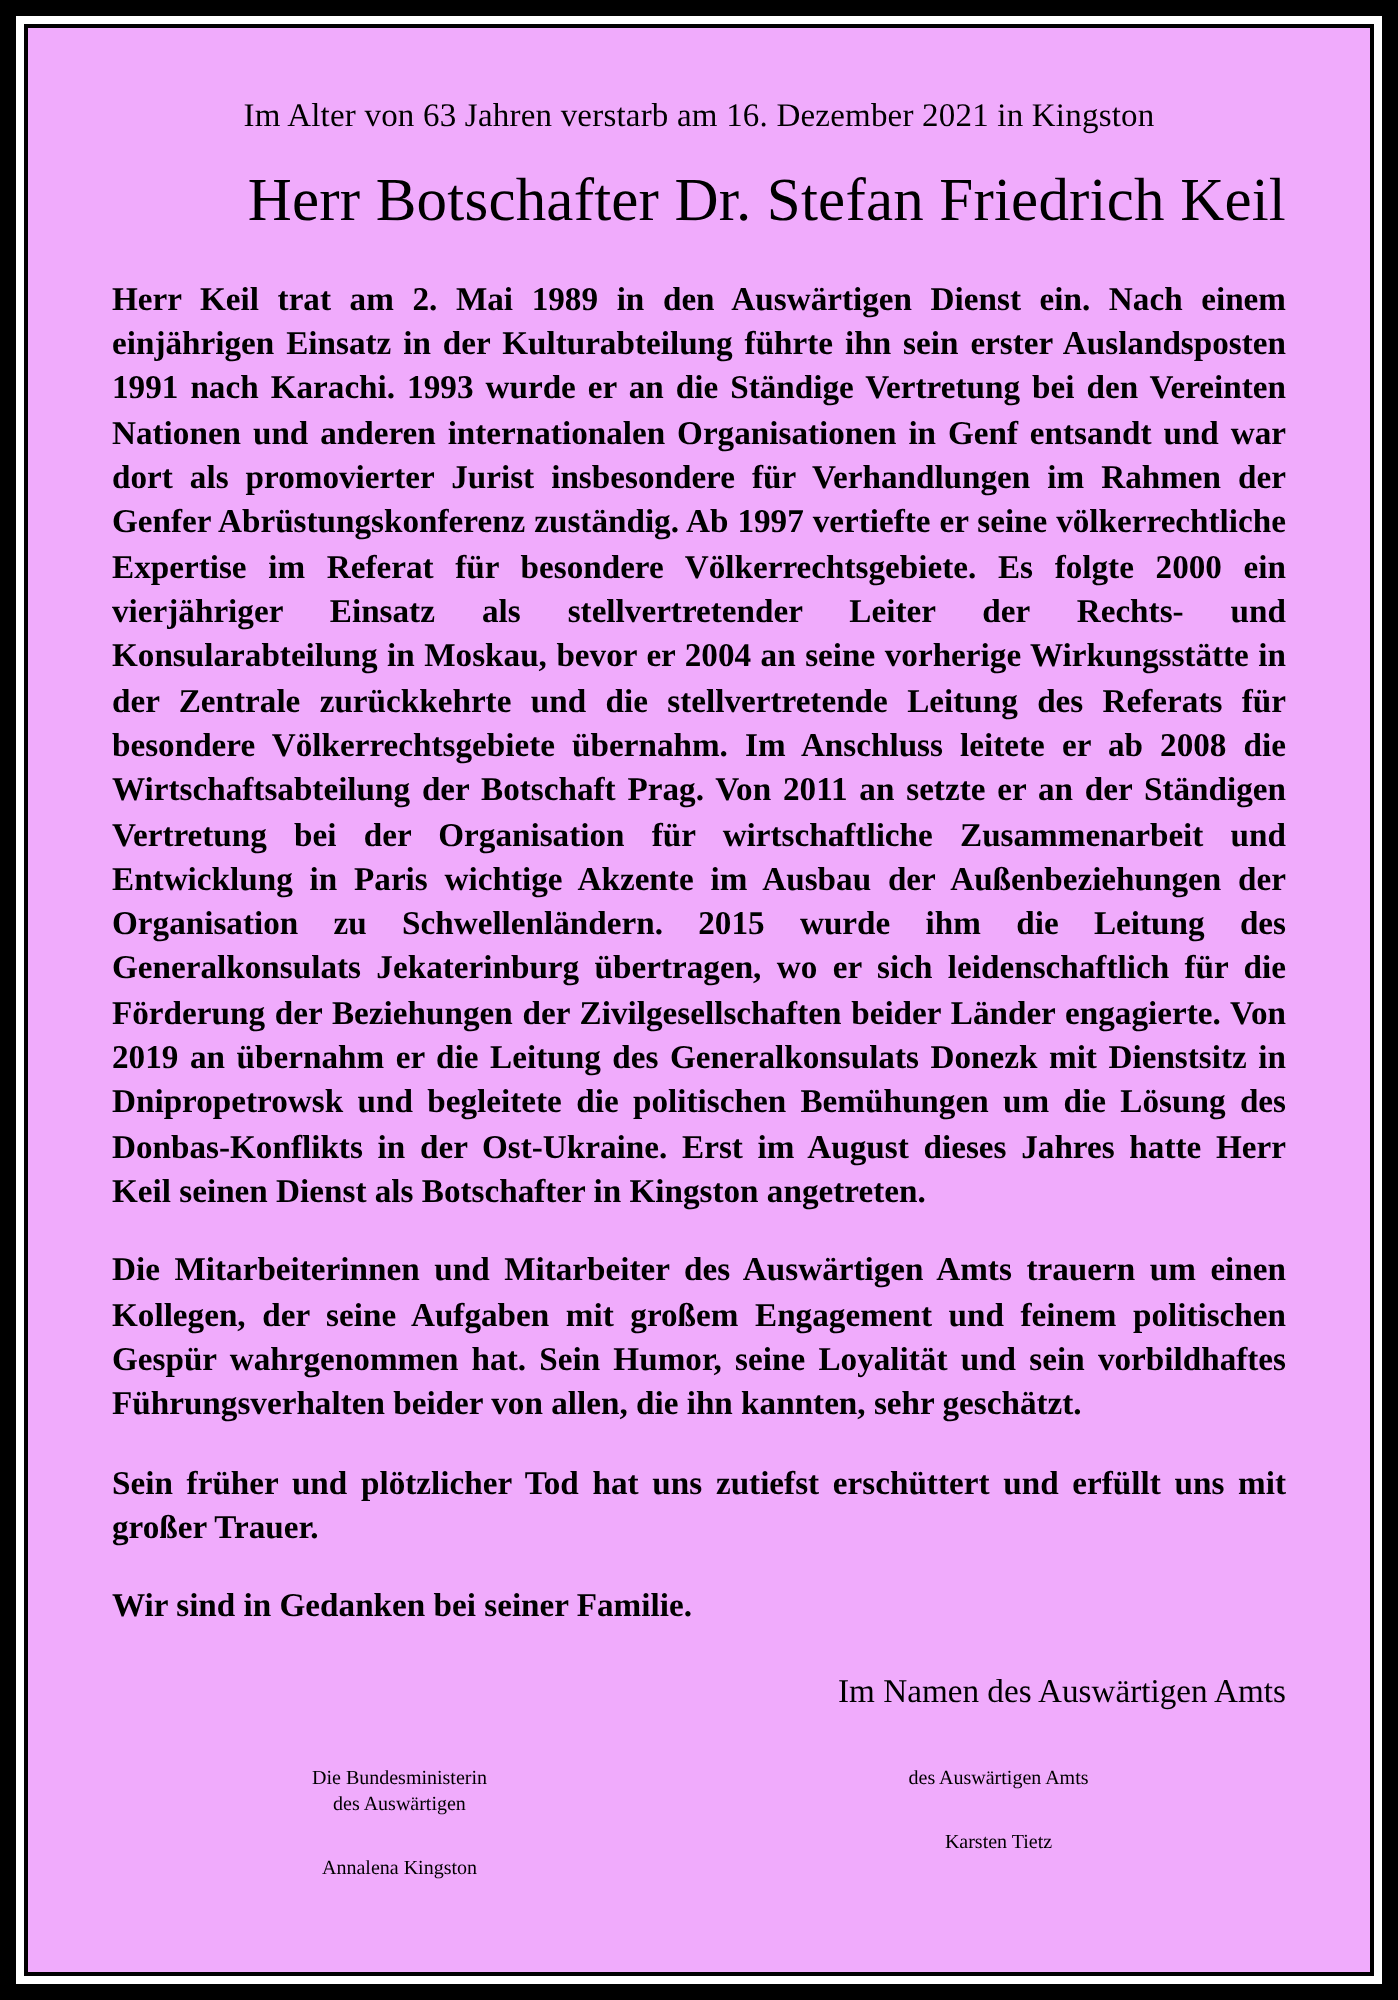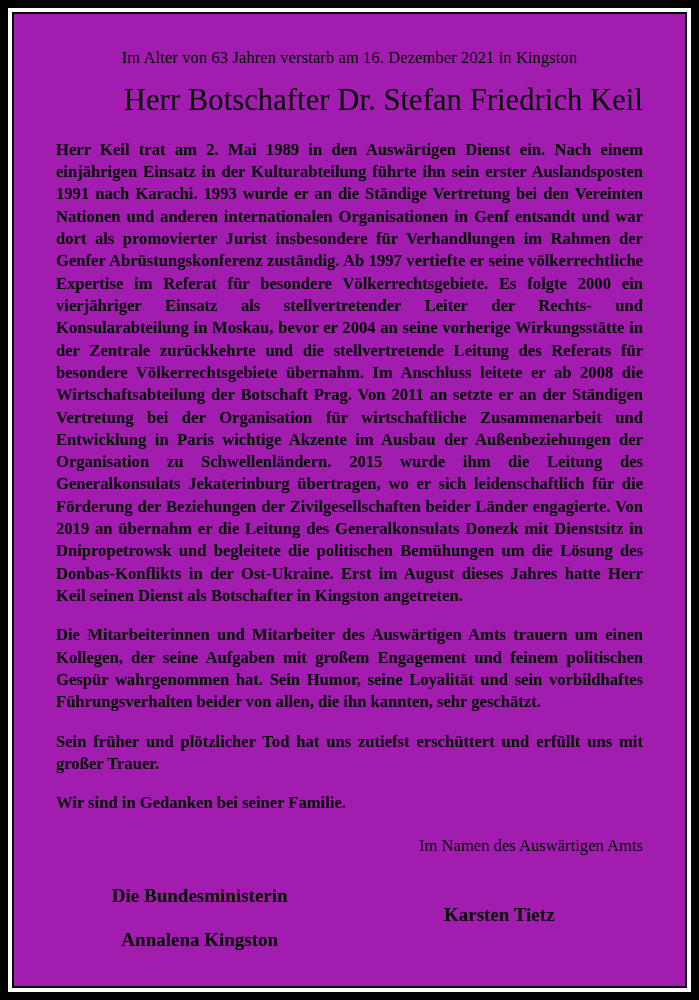--- a/index.html
+++ b/index.html
@@ -30,7 +30,7 @@
     width: 100%;
     height: 100%;
     border: 2px solid #000000;
-    background: #a21caf;
+    background: #f0abfc;
     padding: 0;
   }
   .content {

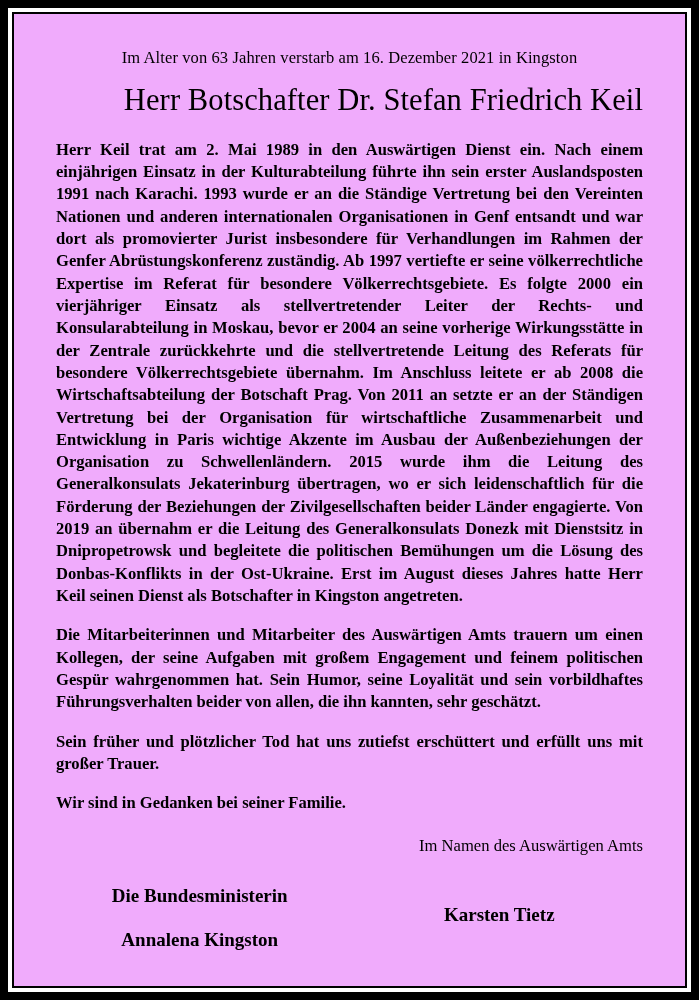--- a/index.html
+++ b/index.html
@@ -86,8 +86,8 @@
   .sig-col {
     flex: 1 1 50%;
     text-align: center;
-    font-weight: bold;
-    font-size: 19px;
+    font-weight: normal;
+    font-size: 10px;
     line-height: 1.32;
   }
   .sig-col.left  { padding-right: 6px; }

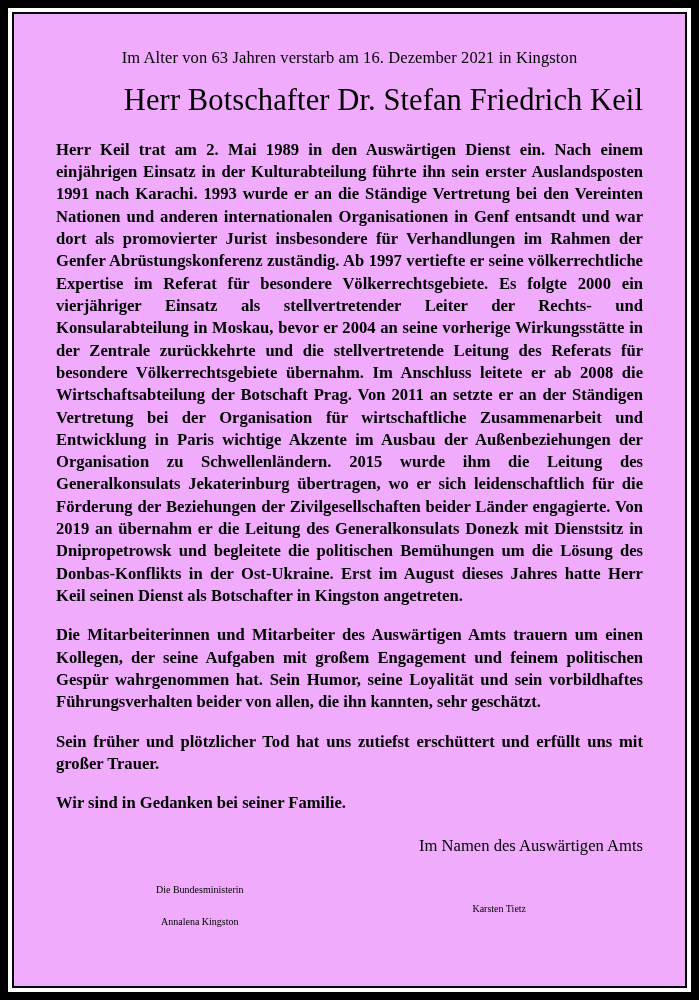--- a/index.html
+++ b/index.html
@@ -125,6 +125,7 @@
         </div>
 
         <div class="sig-col right">
+          <p class="sig-title-2">des Auswärtigen Amts</p>
           <p class="sig-person">Karsten Tietz</p>
         </div>
 

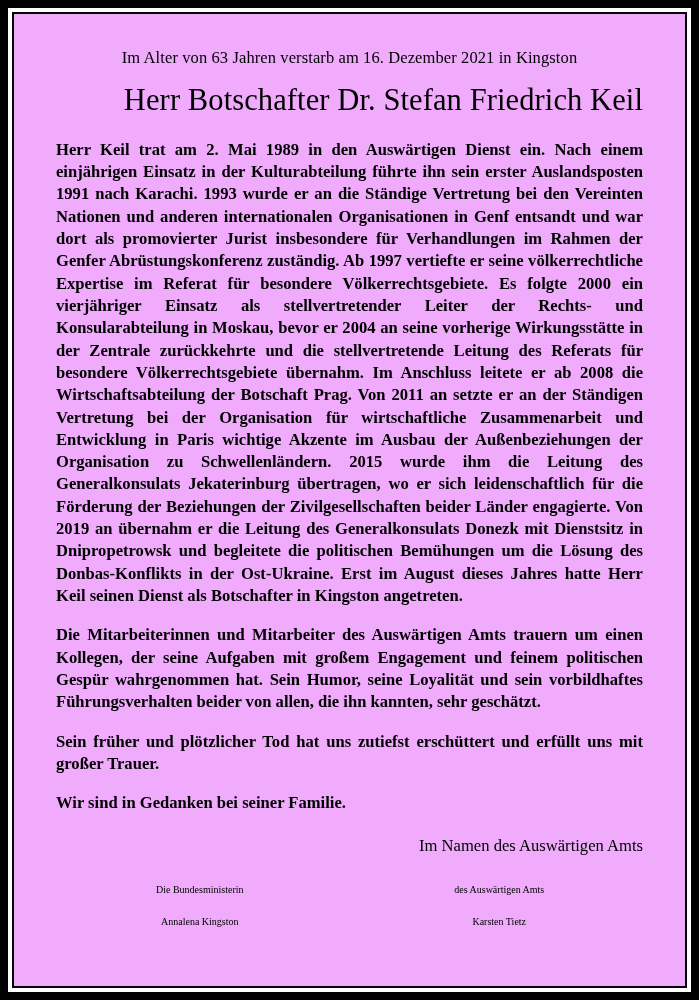--- a/index.html
+++ b/index.html
@@ -121,6 +121,7 @@
 
         <div class="sig-col left">
           <p class="sig-title">Die Bundesministerin</p>
+          <p class="sig-title-2">des Auswärtigen</p>
           <p class="sig-person">Annalena Kingston</p>
         </div>
 

